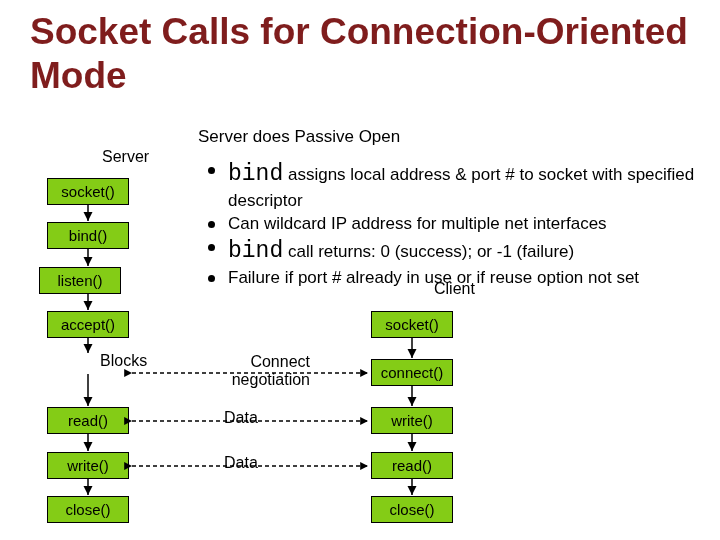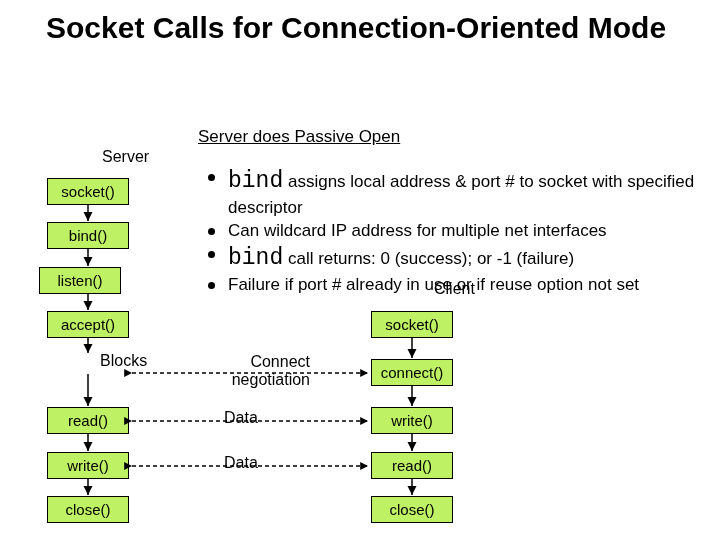--- a/index.html
+++ b/index.html
@@ -13,11 +13,11 @@
   }
   .title {
     position: absolute;
-    left: 46px;
+    left: 30px;
     top: 10px;
-    font-size: 30px;
+    font-size: 37px;
     font-weight: bold;
-    color: #000000;
+    color: #7f1d1d;
     line-height: 1.2;
   }
   .server-label, .client-label, .blocks-label {

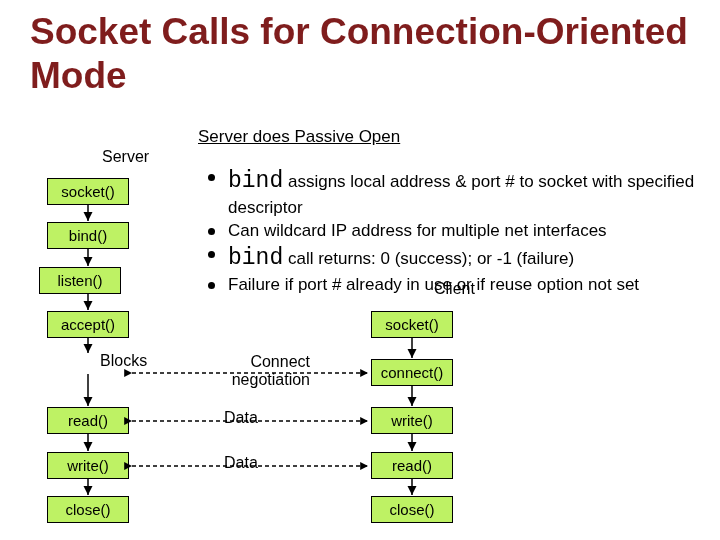--- a/index.html
+++ b/index.html
@@ -47,7 +47,7 @@
     color: #000;
     line-height: 1.35;
   }
-  .bullet-title { margin-bottom: 17px; text-decoration: underline; }
+  .bullet-title { margin-bottom: 10px; }
   .bullet-block ul { list-style: none; padding-left: 8px; }
   .bullet-block li {
     position: relative;

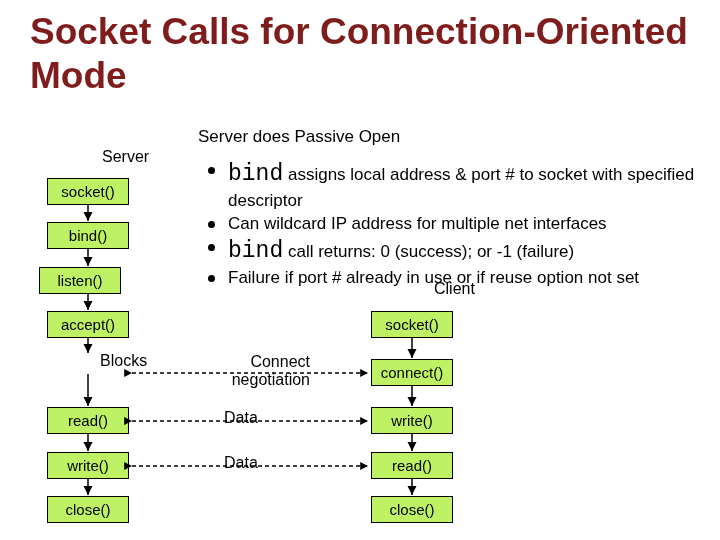--- a/index.html
+++ b/index.html
@@ -32,7 +32,7 @@
   .box {
     position: absolute;
     border: 1px solid #000;
-    background: #bef264;
+    background: #84cc16;
     font-size: 15px;
     text-align: center;
     padding: 4px 0;

